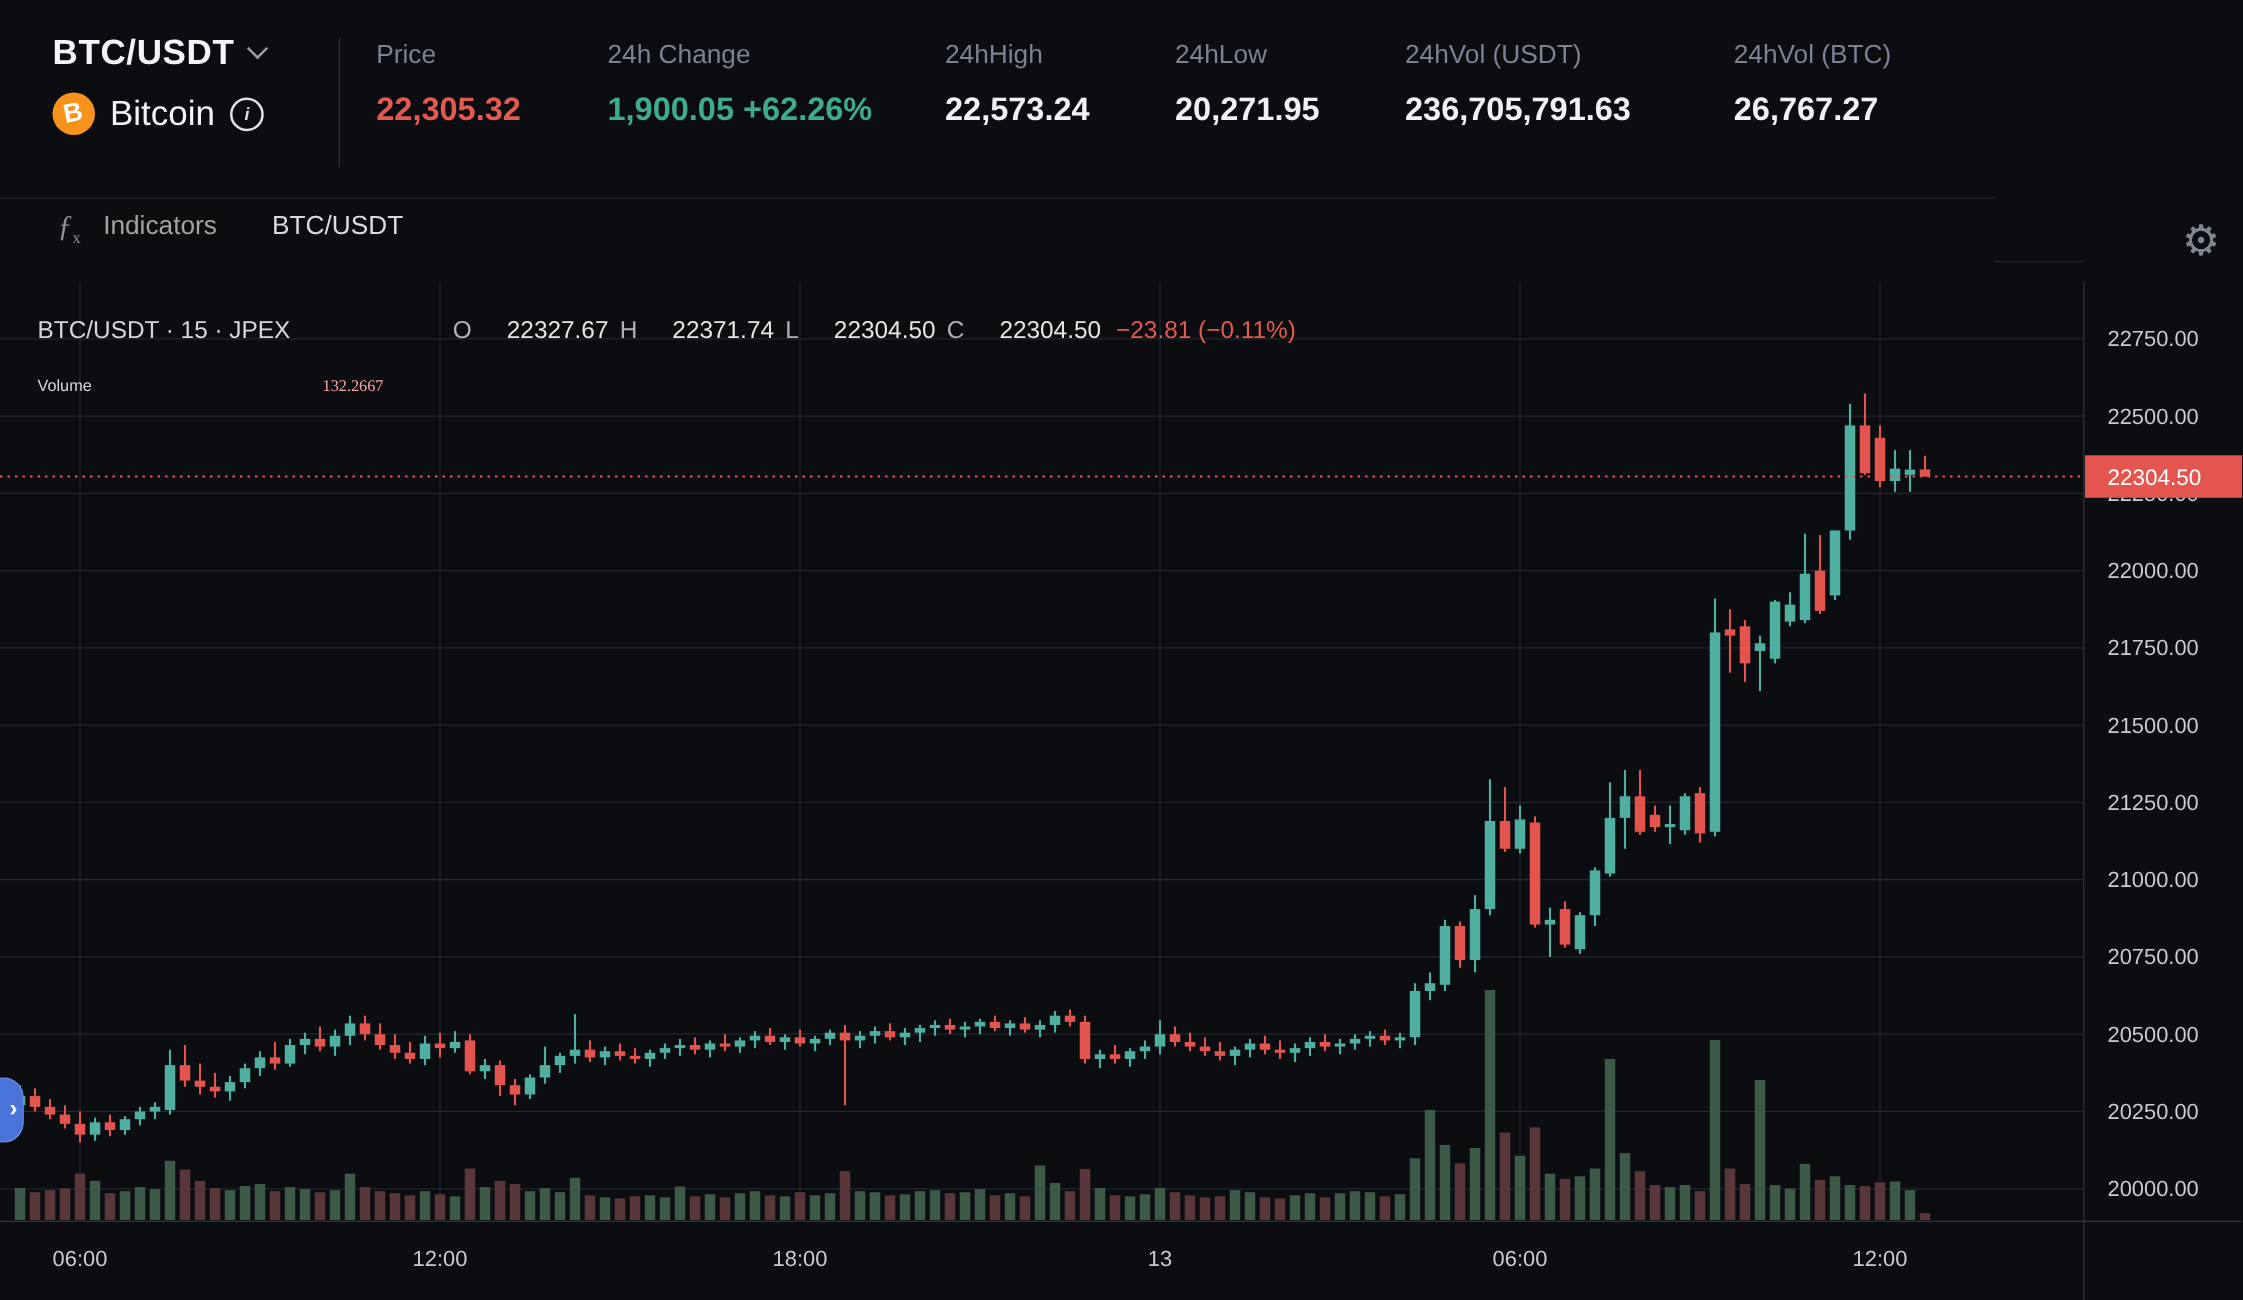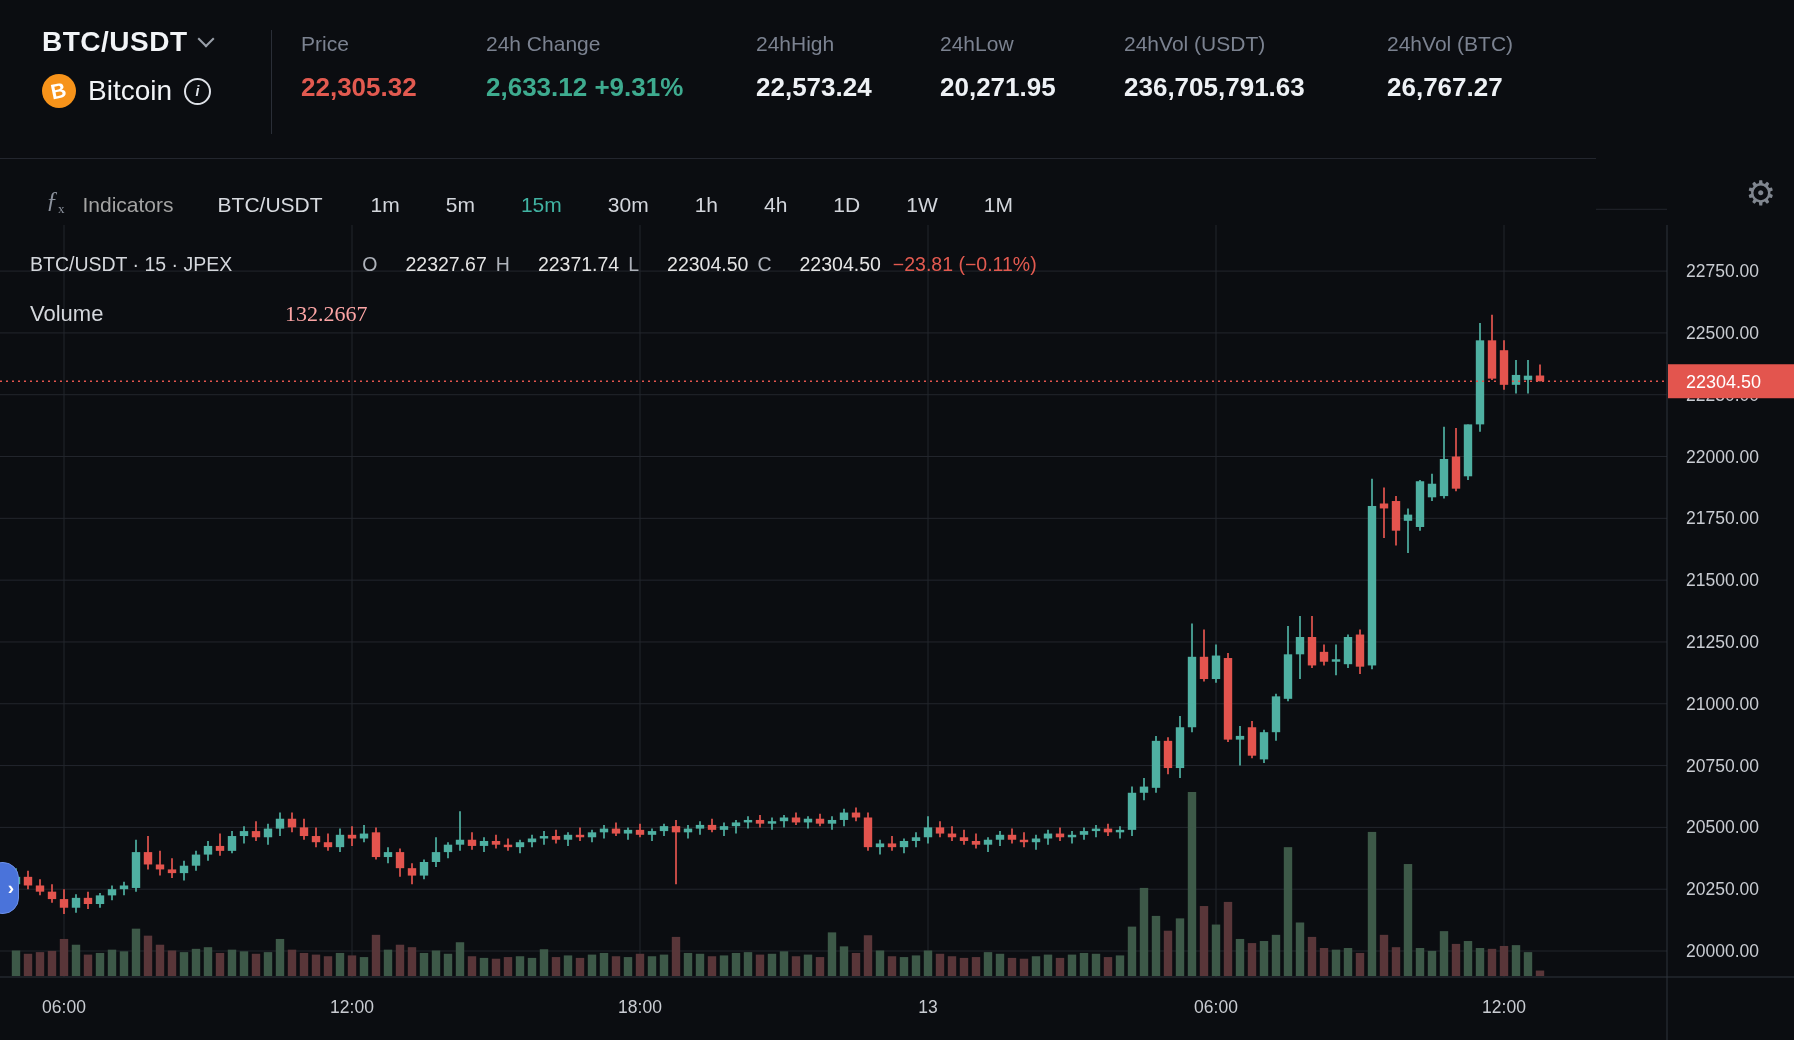--- a/index.html
+++ b/index.html
@@ -775,7 +775,7 @@
         </div>
         <div class="stat" style="left: 486px;">
           <div class="lbl">24h Change</div>
-          <div class="val green">2,633.12 +9.31%</div>
+          <div class="val green">1,900.05 +62.26%</div>
         </div>
         <div class="stat" style="left: 756px;">
           <div class="lbl">24hHigh</div>

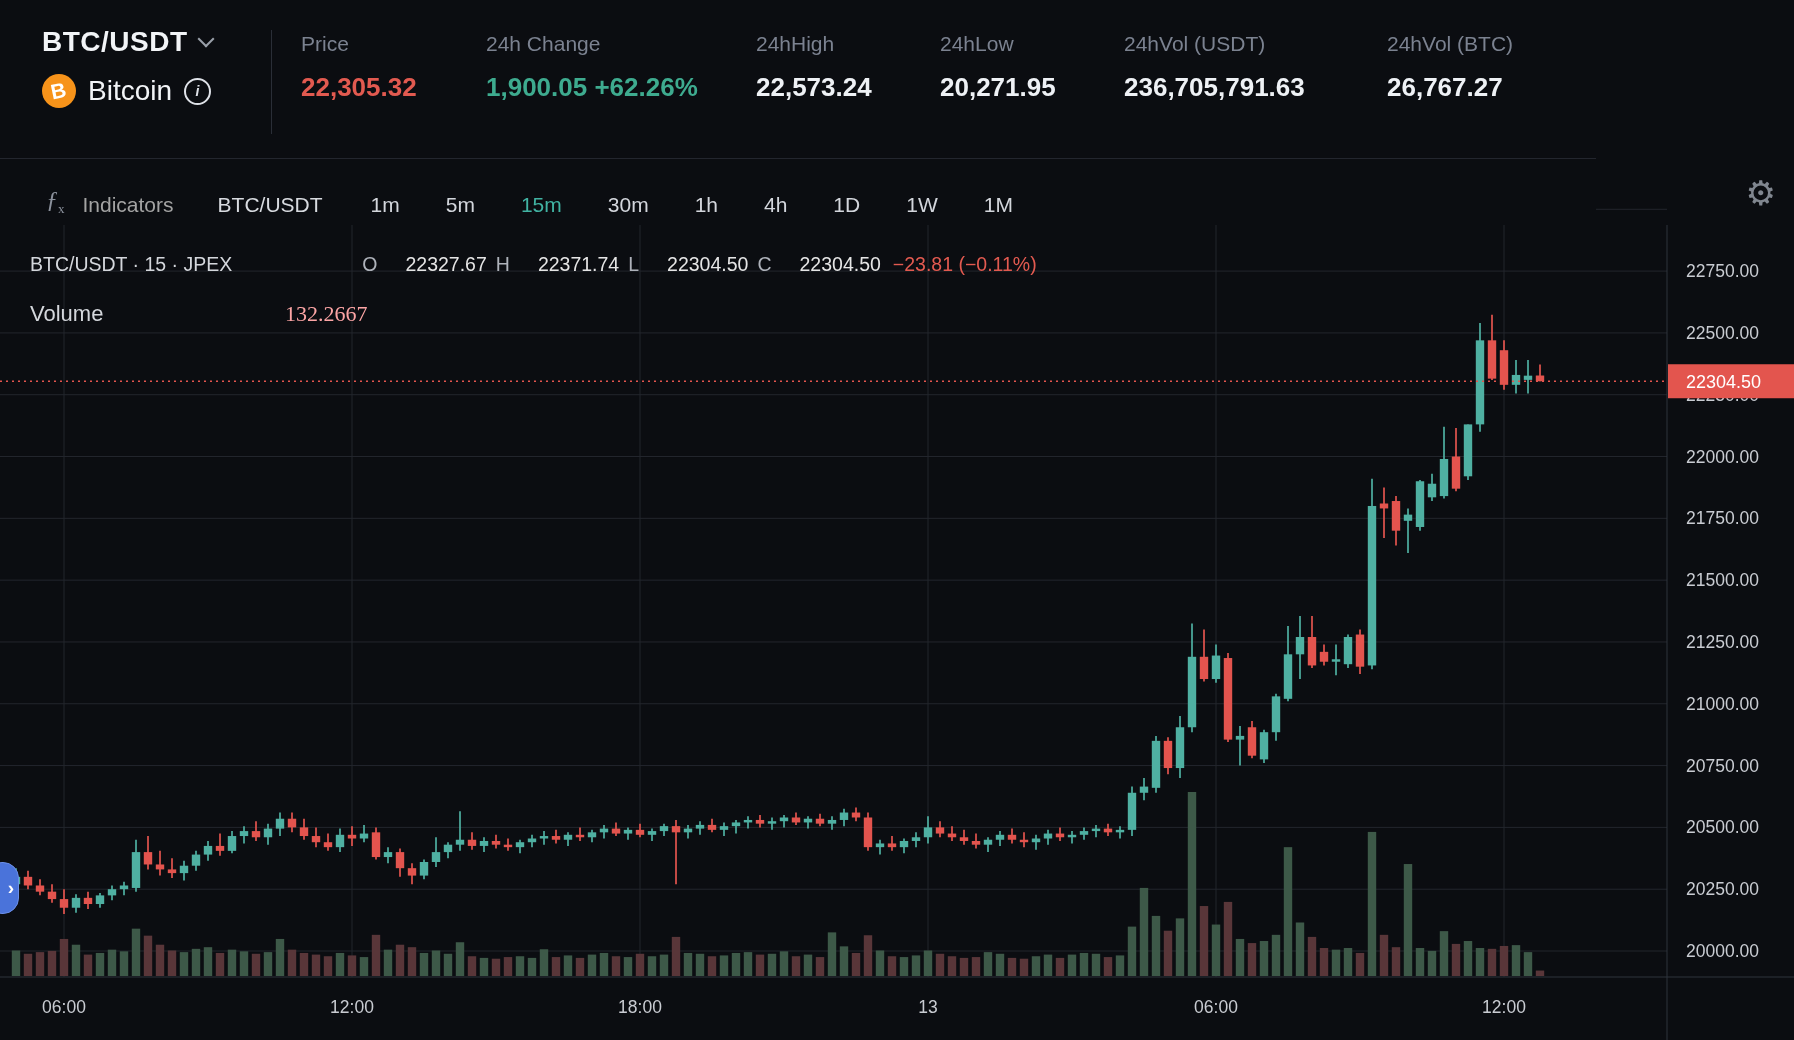--- a/index.html
+++ b/index.html
@@ -25,7 +25,7 @@
   .val.red{color:#e25a50;} .val.green{color:#3eab8f;}
   
   .toolbar{position:absolute;left:0;top:158px;width:1596px;height:48px;background:#0b0d11;
-           border-top:1px solid #23262e;z-index:4;display:flex;align-items:flex-end;padding-top:10px;box-sizing:content-box;}
+           border-top:1px solid #23262e;z-index:4;display:flex;align-items:flex-start;padding-top:10px;box-sizing:content-box;}
   .fx{margin-left:46px;color:#8b919c;font-size:24px;font-family:"Liberation Serif",serif;font-style:italic;}
   .fx sub{font-size:13px;font-style:normal;}
   .tb-ind{margin-left:18px;font-size:21px;color:#a3a3a3;}

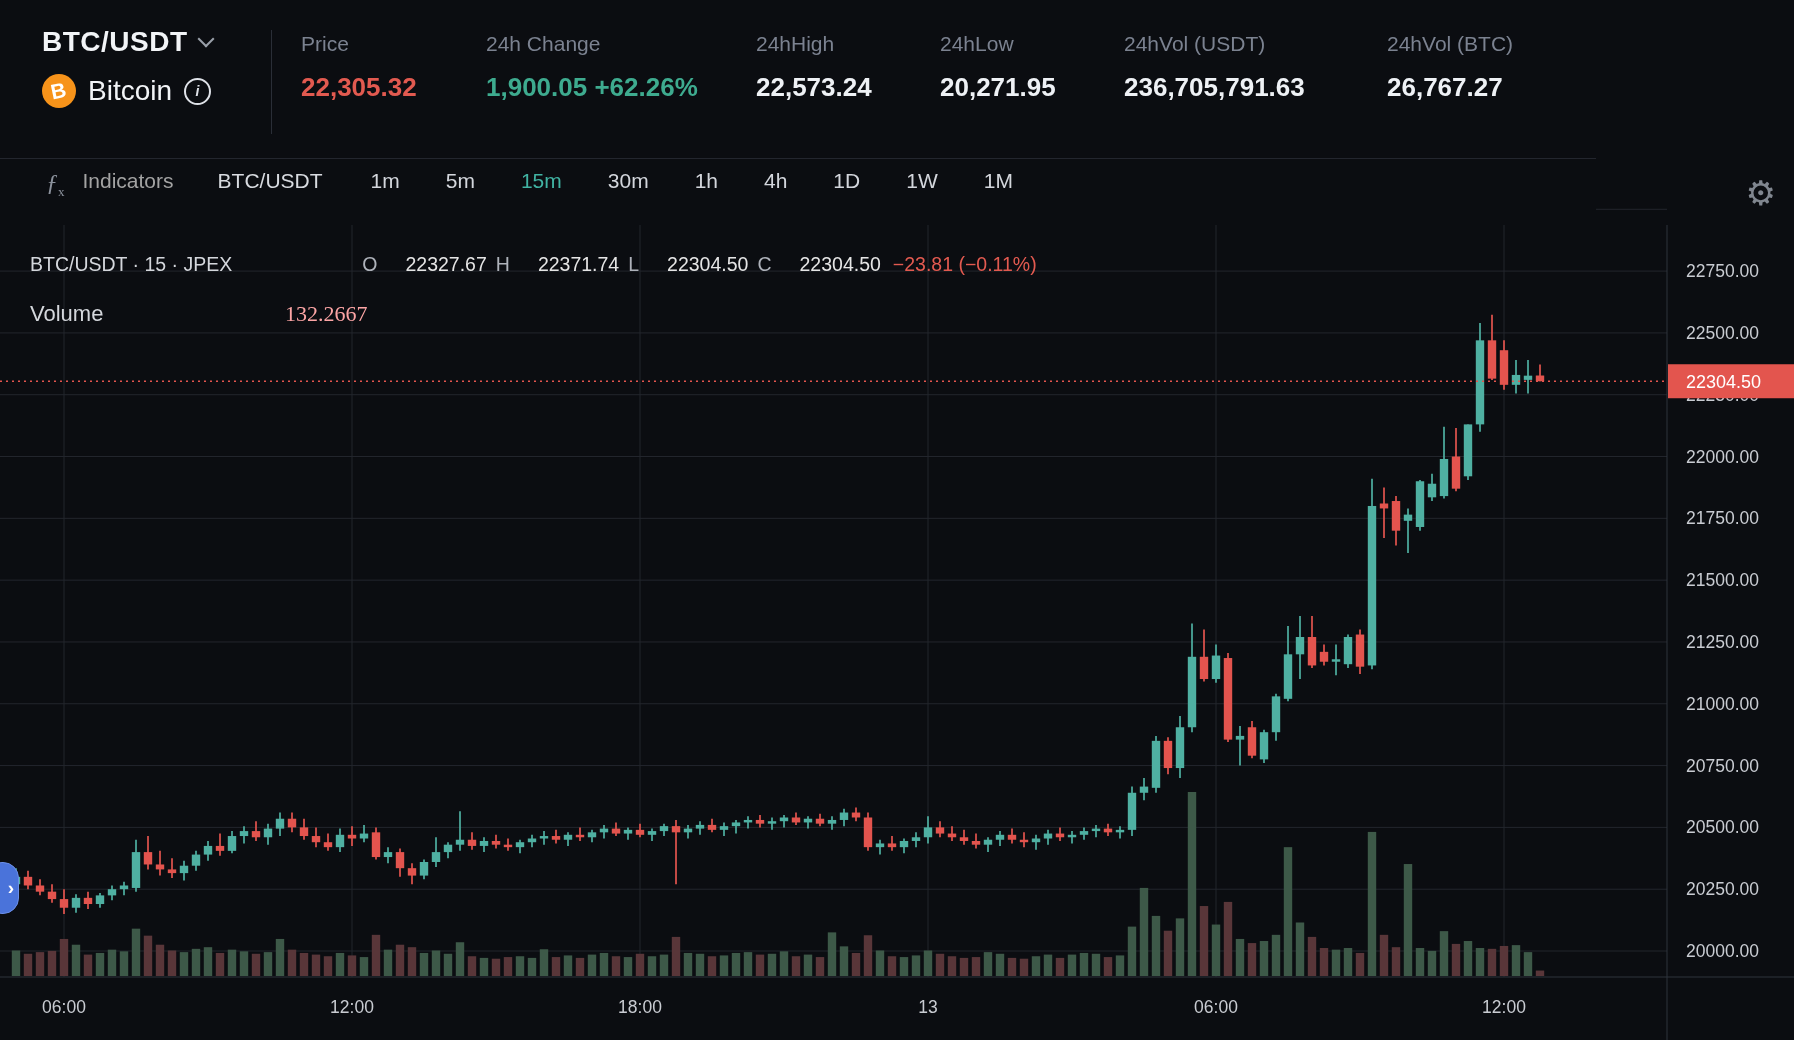--- a/index.html
+++ b/index.html
@@ -800,17 +800,6 @@
     <span class="fx">ƒ<sub>x</sub></span>
     <span class="tb-ind">Indicators</span>
     <span class="tb-sym">BTC/USDT</span>
-    <div class="tf-group">
-        <span class="tf">1m</span>
-        <span class="tf">5m</span>
-        <span class="tf active">15m</span>
-        <span class="tf">30m</span>
-        <span class="tf">1h</span>
-        <span class="tf">4h</span>
-        <span class="tf">1D</span>
-        <span class="tf">1W</span>
-        <span class="tf">1M</span>
-      </div>
   </div>
   <span class="gear">⚙</span>
 

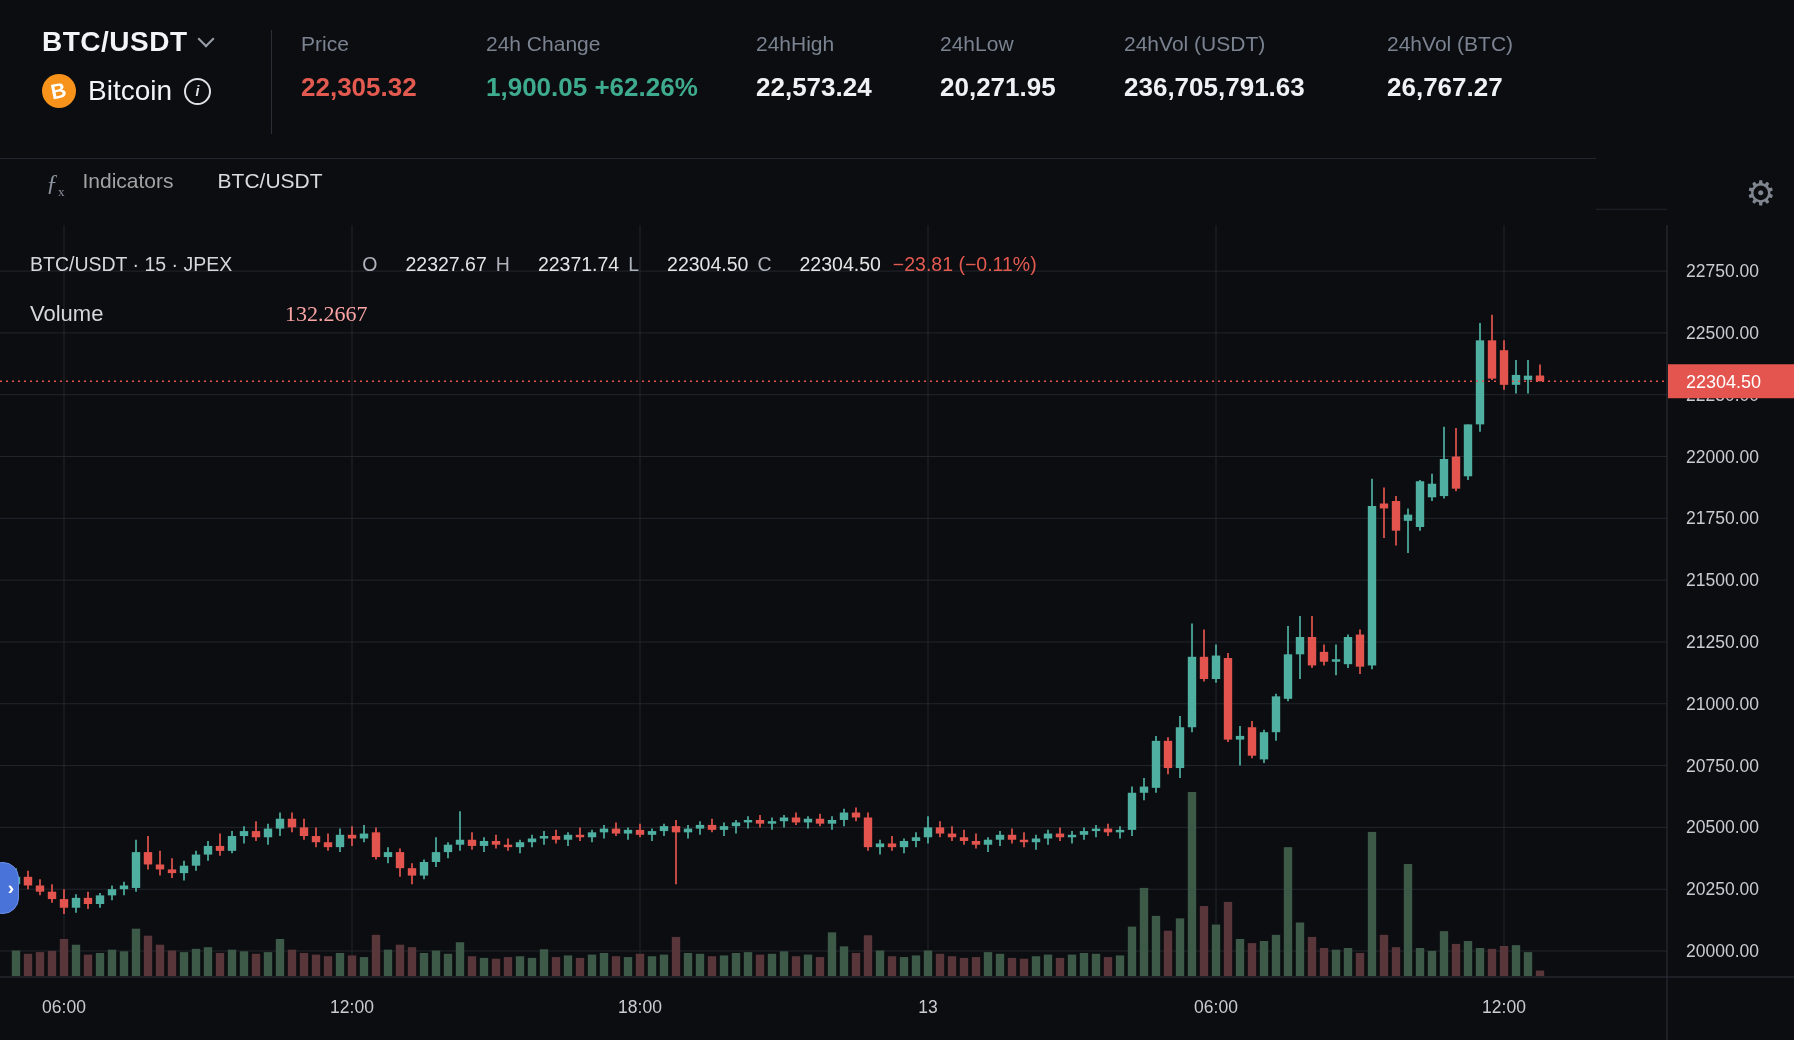--- a/index.html
+++ b/index.html
@@ -42,7 +42,7 @@
   .ohlc .k{color:#aeb2ba;margin-left:9px;}
   .ohlc .v{color:#e5e5e5;margin-left:28px;}
   .chg{color:#e25a50;margin-left:12px;}
-  .legend2{position:absolute;left:30px;top:301px;z-index:3;font-size:22px;display:flex;white-space:nowrap;gap:27px;}
+  .legend2{position:absolute;left:30px;top:301px;z-index:3;font-size:13px;display:flex;white-space:nowrap;}
   .vol-lbl{color:#d4d7dc;width:228px;display:inline-block;}
   .vol-val{color:#fca5a5;font-family:Liberation Serif, serif;}
   .drawer-pill{position:absolute;left:-14px;top:862px;width:31px;height:50px;border-radius:16px;

